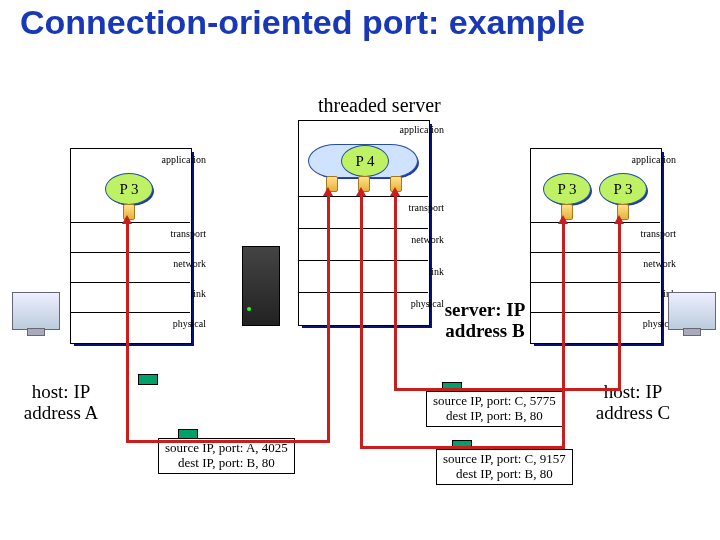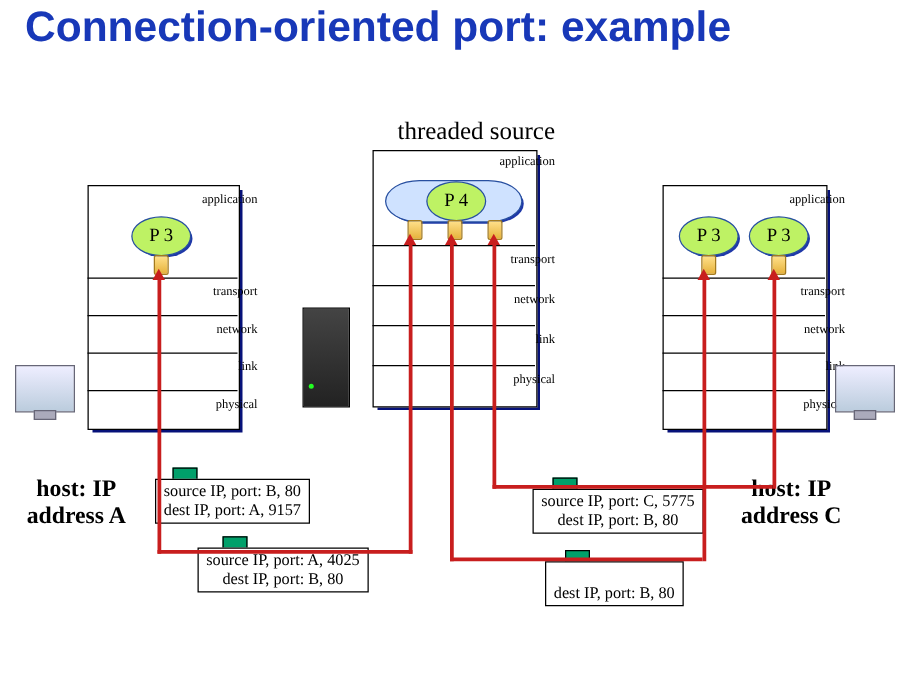--- a/index.html
+++ b/index.html
@@ -42,7 +42,7 @@
 <div class="slide">
 
   <div class="title">Connection-oriented port: example</div>
-  <div class="threaded">threaded source</div>
+  <div class="threaded">threaded server</div>
 
   <div class="stack" style="left:70px;top:148px;width:120px;height:194px">
     <div class="shadow" style="width:120px;height:194px"></div>

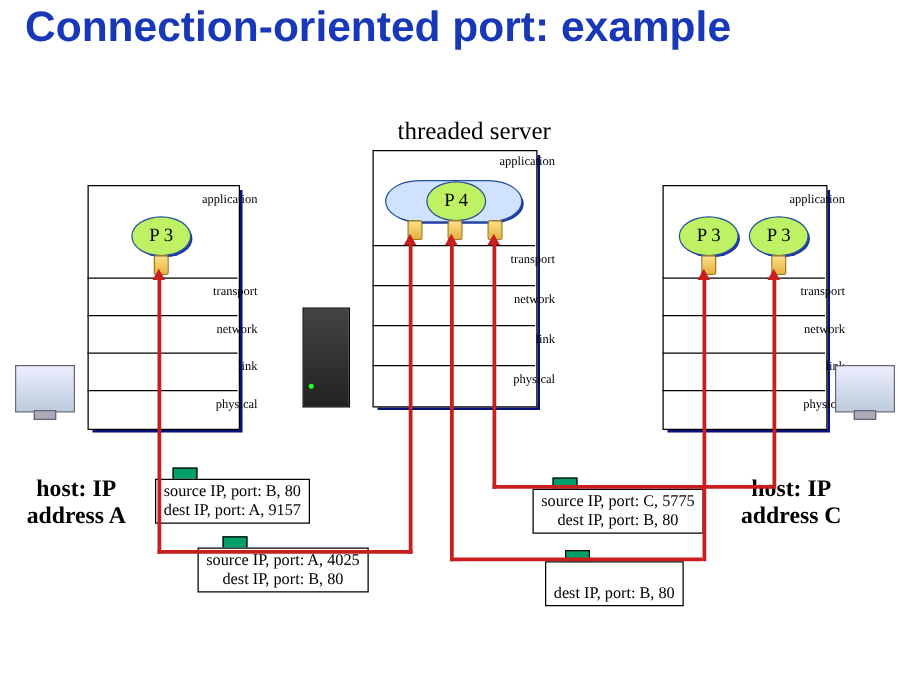--- a/index.html
+++ b/index.html
@@ -116,6 +116,7 @@
   <div class="pc-mon" style="left:668px;top:292px;width:46px;height:36px"></div>
 
   <div class="hostlbl" style="left:16px;top:382px;width:90px">host: IP address A</div>
+  <div class="serverlbl" style="left:430px;top:300px;width:110px">server: IP address B</div>
   <div class="hostlbl" style="left:588px;top:382px;width:90px">host: IP address C</div>
 
   <div class="pkt-head" style="left:138px;top:374px"></div>

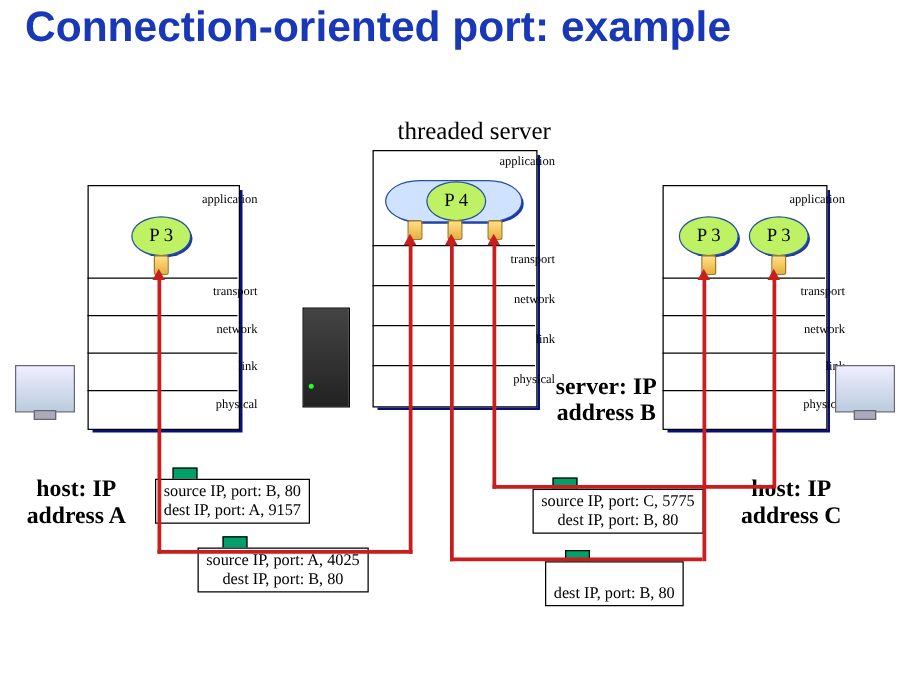--- a/index.html
+++ b/index.html
@@ -32,7 +32,7 @@
   .lineV{width:3px}
   .arrow-up{position:absolute;width:0;height:0;border-left:5px solid transparent;border-right:5px solid transparent;border-bottom:9px solid #c81e1e}
   
-  .hostlbl{position:absolute;font-size:19px;font-weight:700;text-align:center;line-height:1.1}
+  .hostlbl{position:absolute;font-size:19px;font-weight:400;text-align:center;line-height:1.1}
   .serverlbl{position:absolute;font-size:19px;font-weight:600;text-align:center;line-height:1.1}
   .footer{position:absolute;right:24px;bottom:10px;font-size:16px}
 </style>

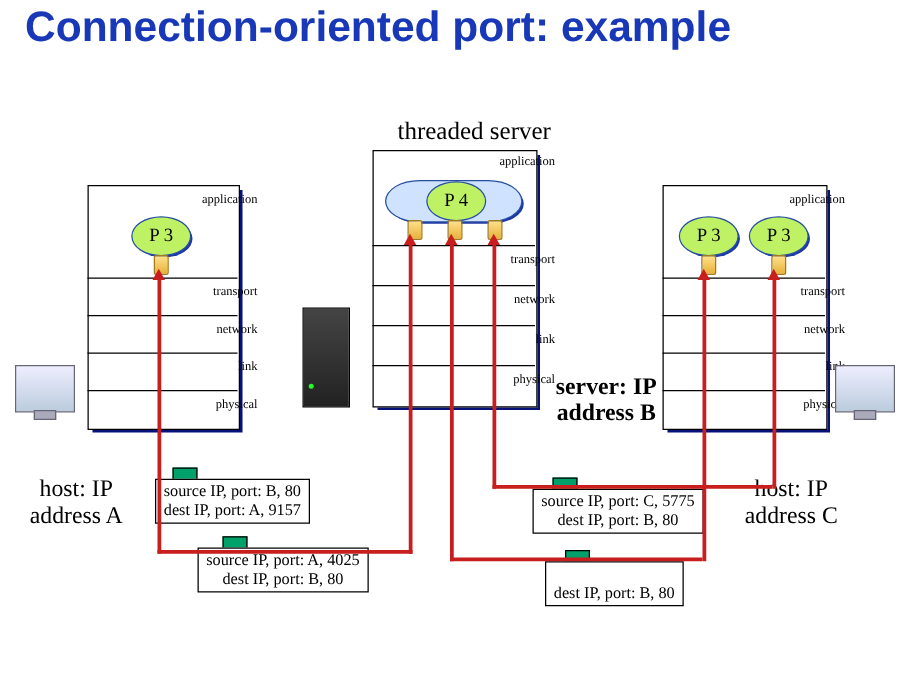--- a/index.html
+++ b/index.html
@@ -120,10 +120,6 @@
   <div class="hostlbl" style="left:588px;top:382px;width:90px">host: IP address C</div>
 
   <div class="pkt-head" style="left:138px;top:374px"></div>
-  <div class="pkt" style="left:124px;top:383px">
-    <span>source IP, port: B, 80</span><br>
-    <span>dest IP, port: A, 9157</span>
-  </div>
   <div class="pkt-head" style="left:178px;top:429px"></div>
   <div class="pkt" style="left:158px;top:438px">
     <span>source IP, port: A, 4025</span><br>

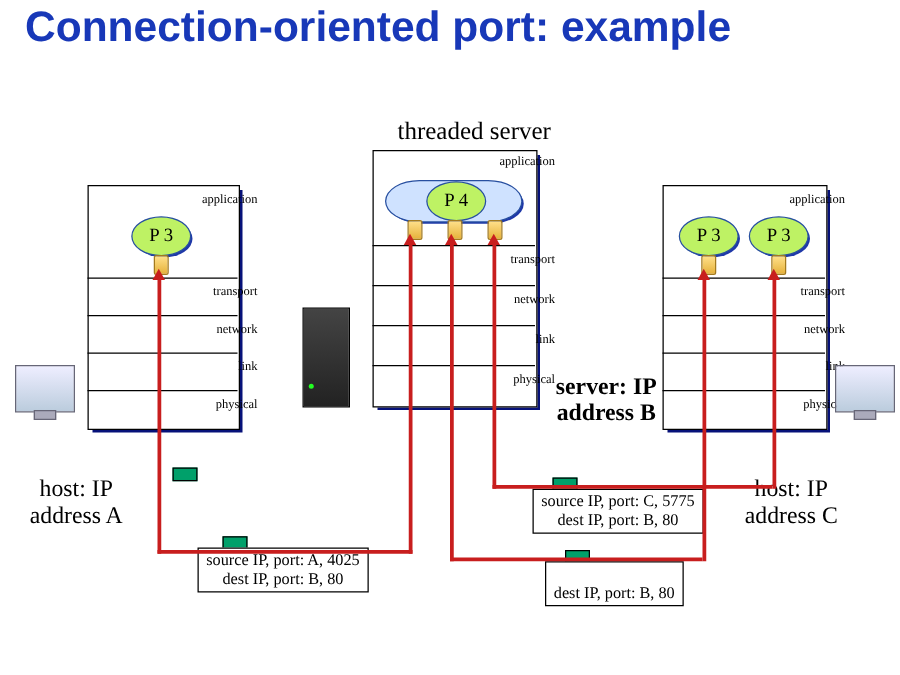--- a/index.html
+++ b/index.html
@@ -132,7 +132,7 @@
   </div>
   <div class="pkt-head" style="left:452px;top:440px"></div>
   <div class="pkt" style="left:436px;top:449px">
-    <br>
+    <span>source IP, port: C, 9157</span><br>
     <span>dest IP, port: B, 80</span>
   </div>
 

